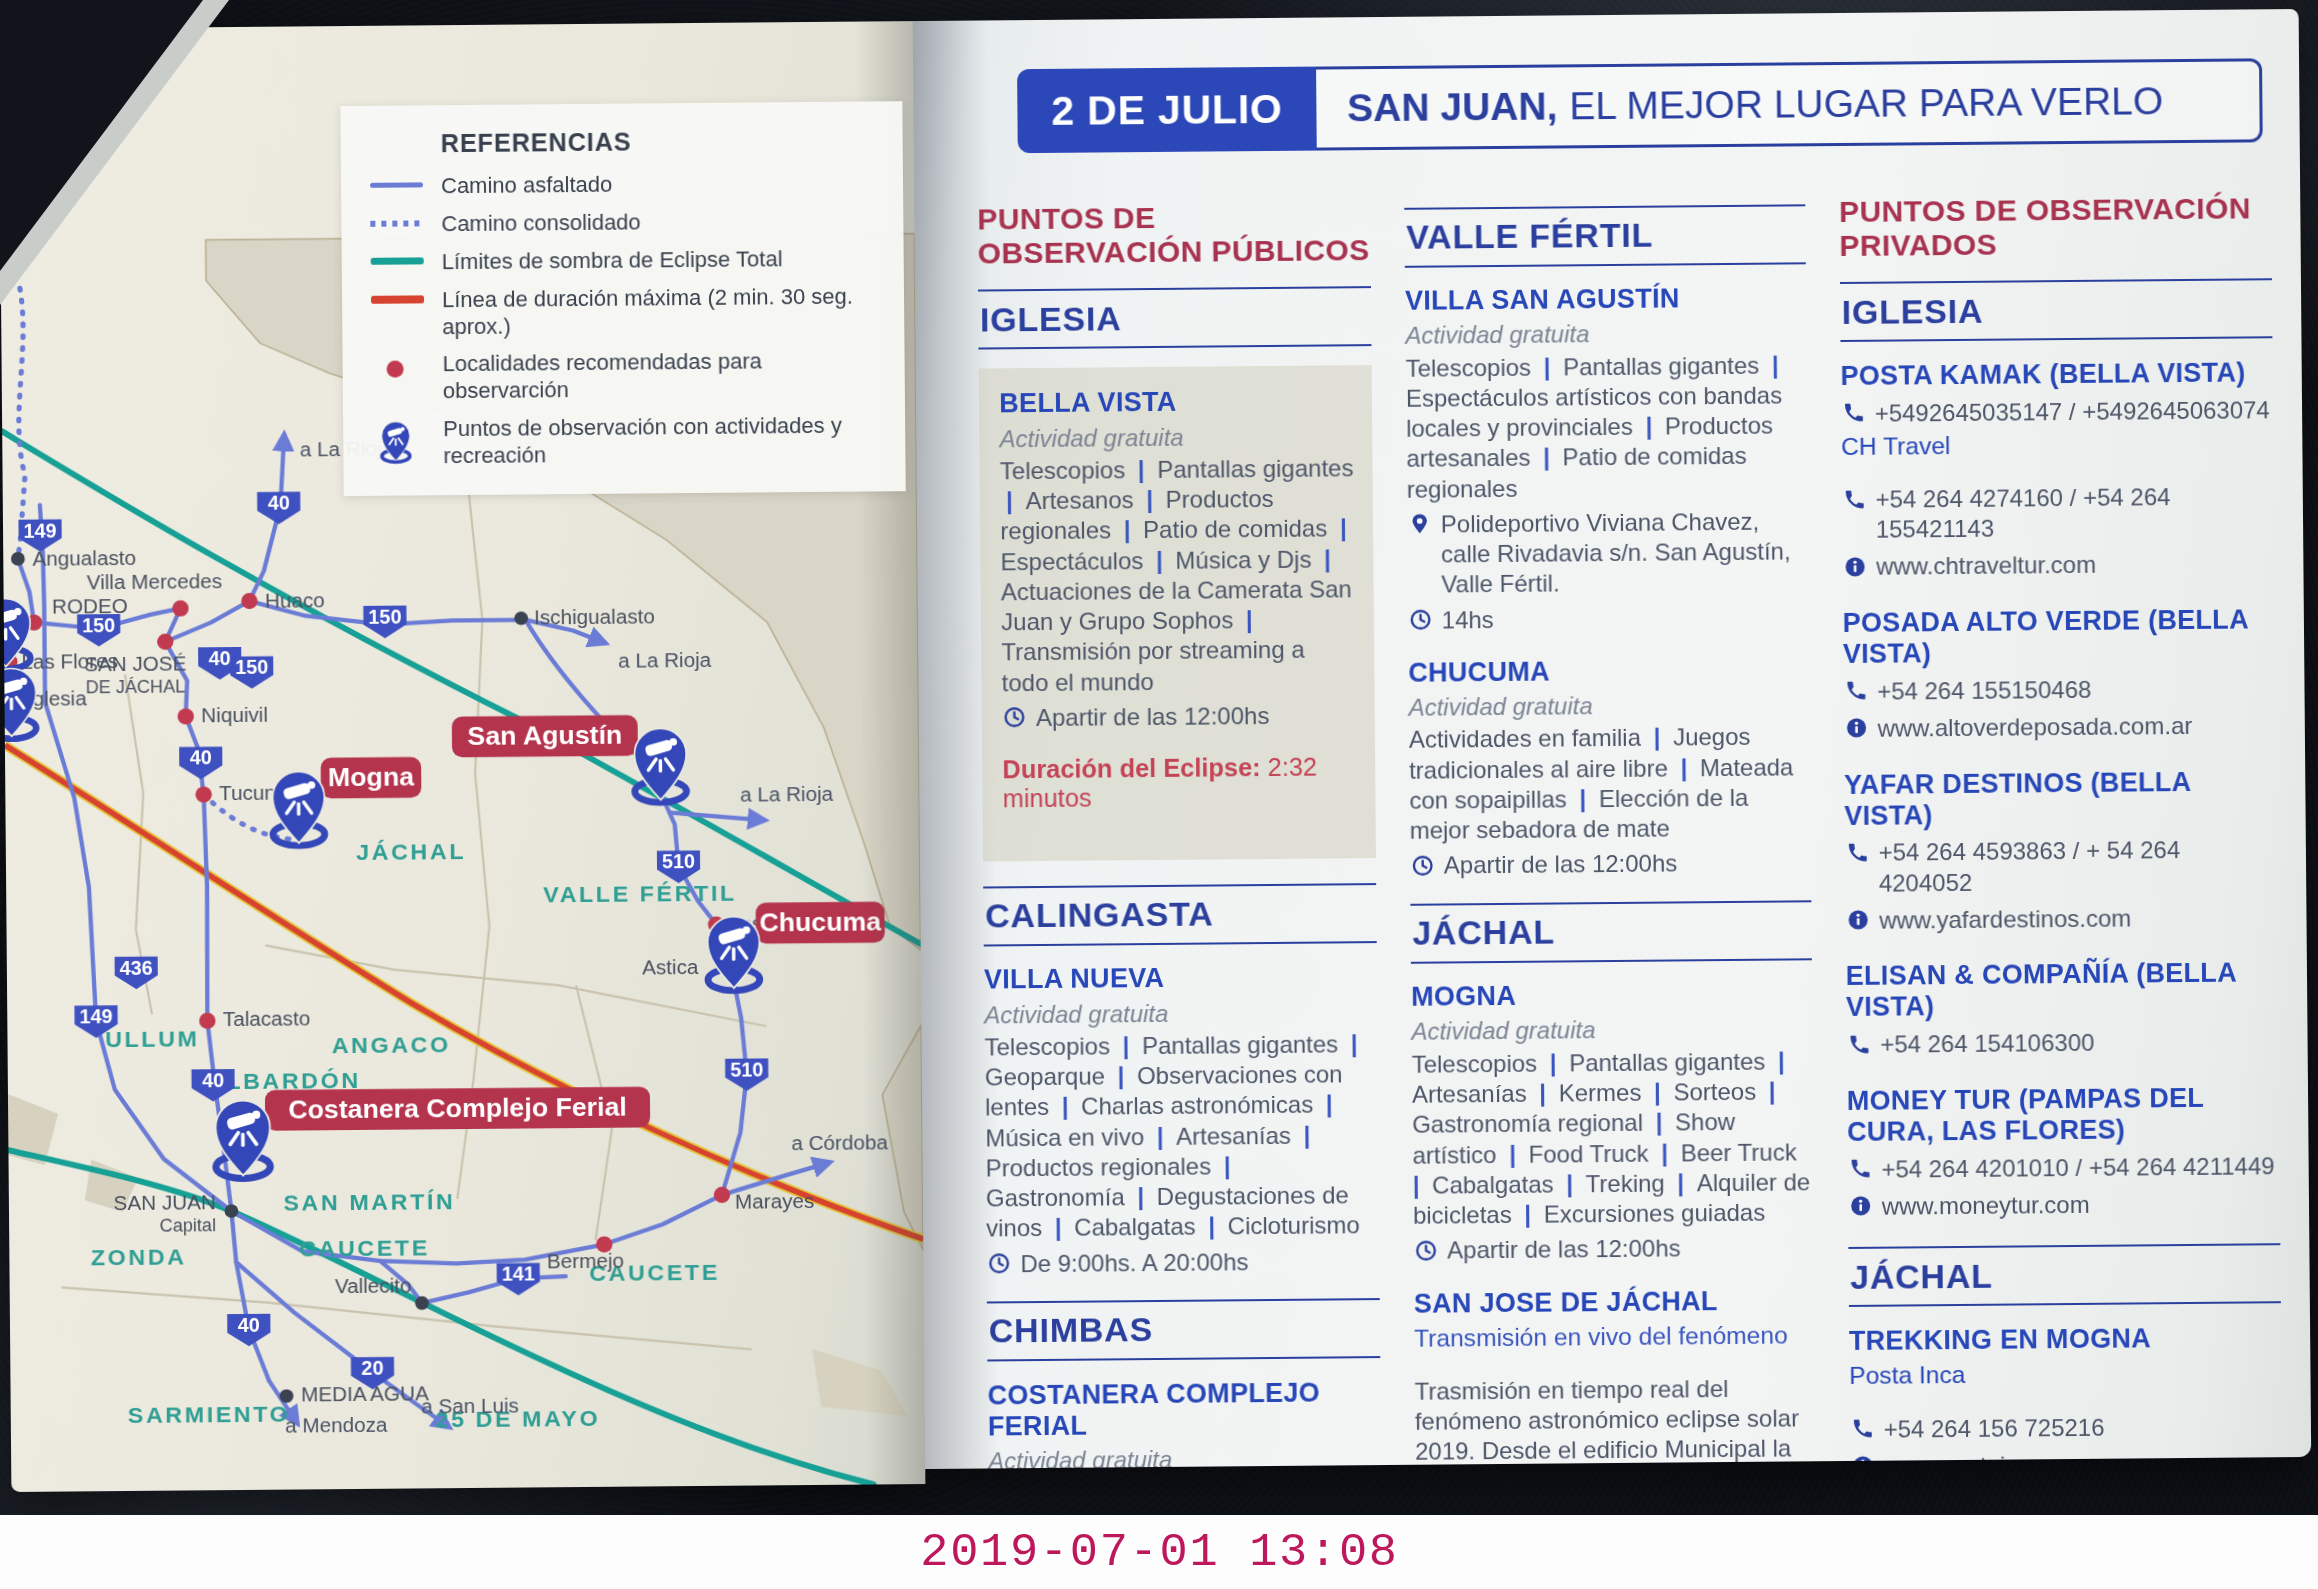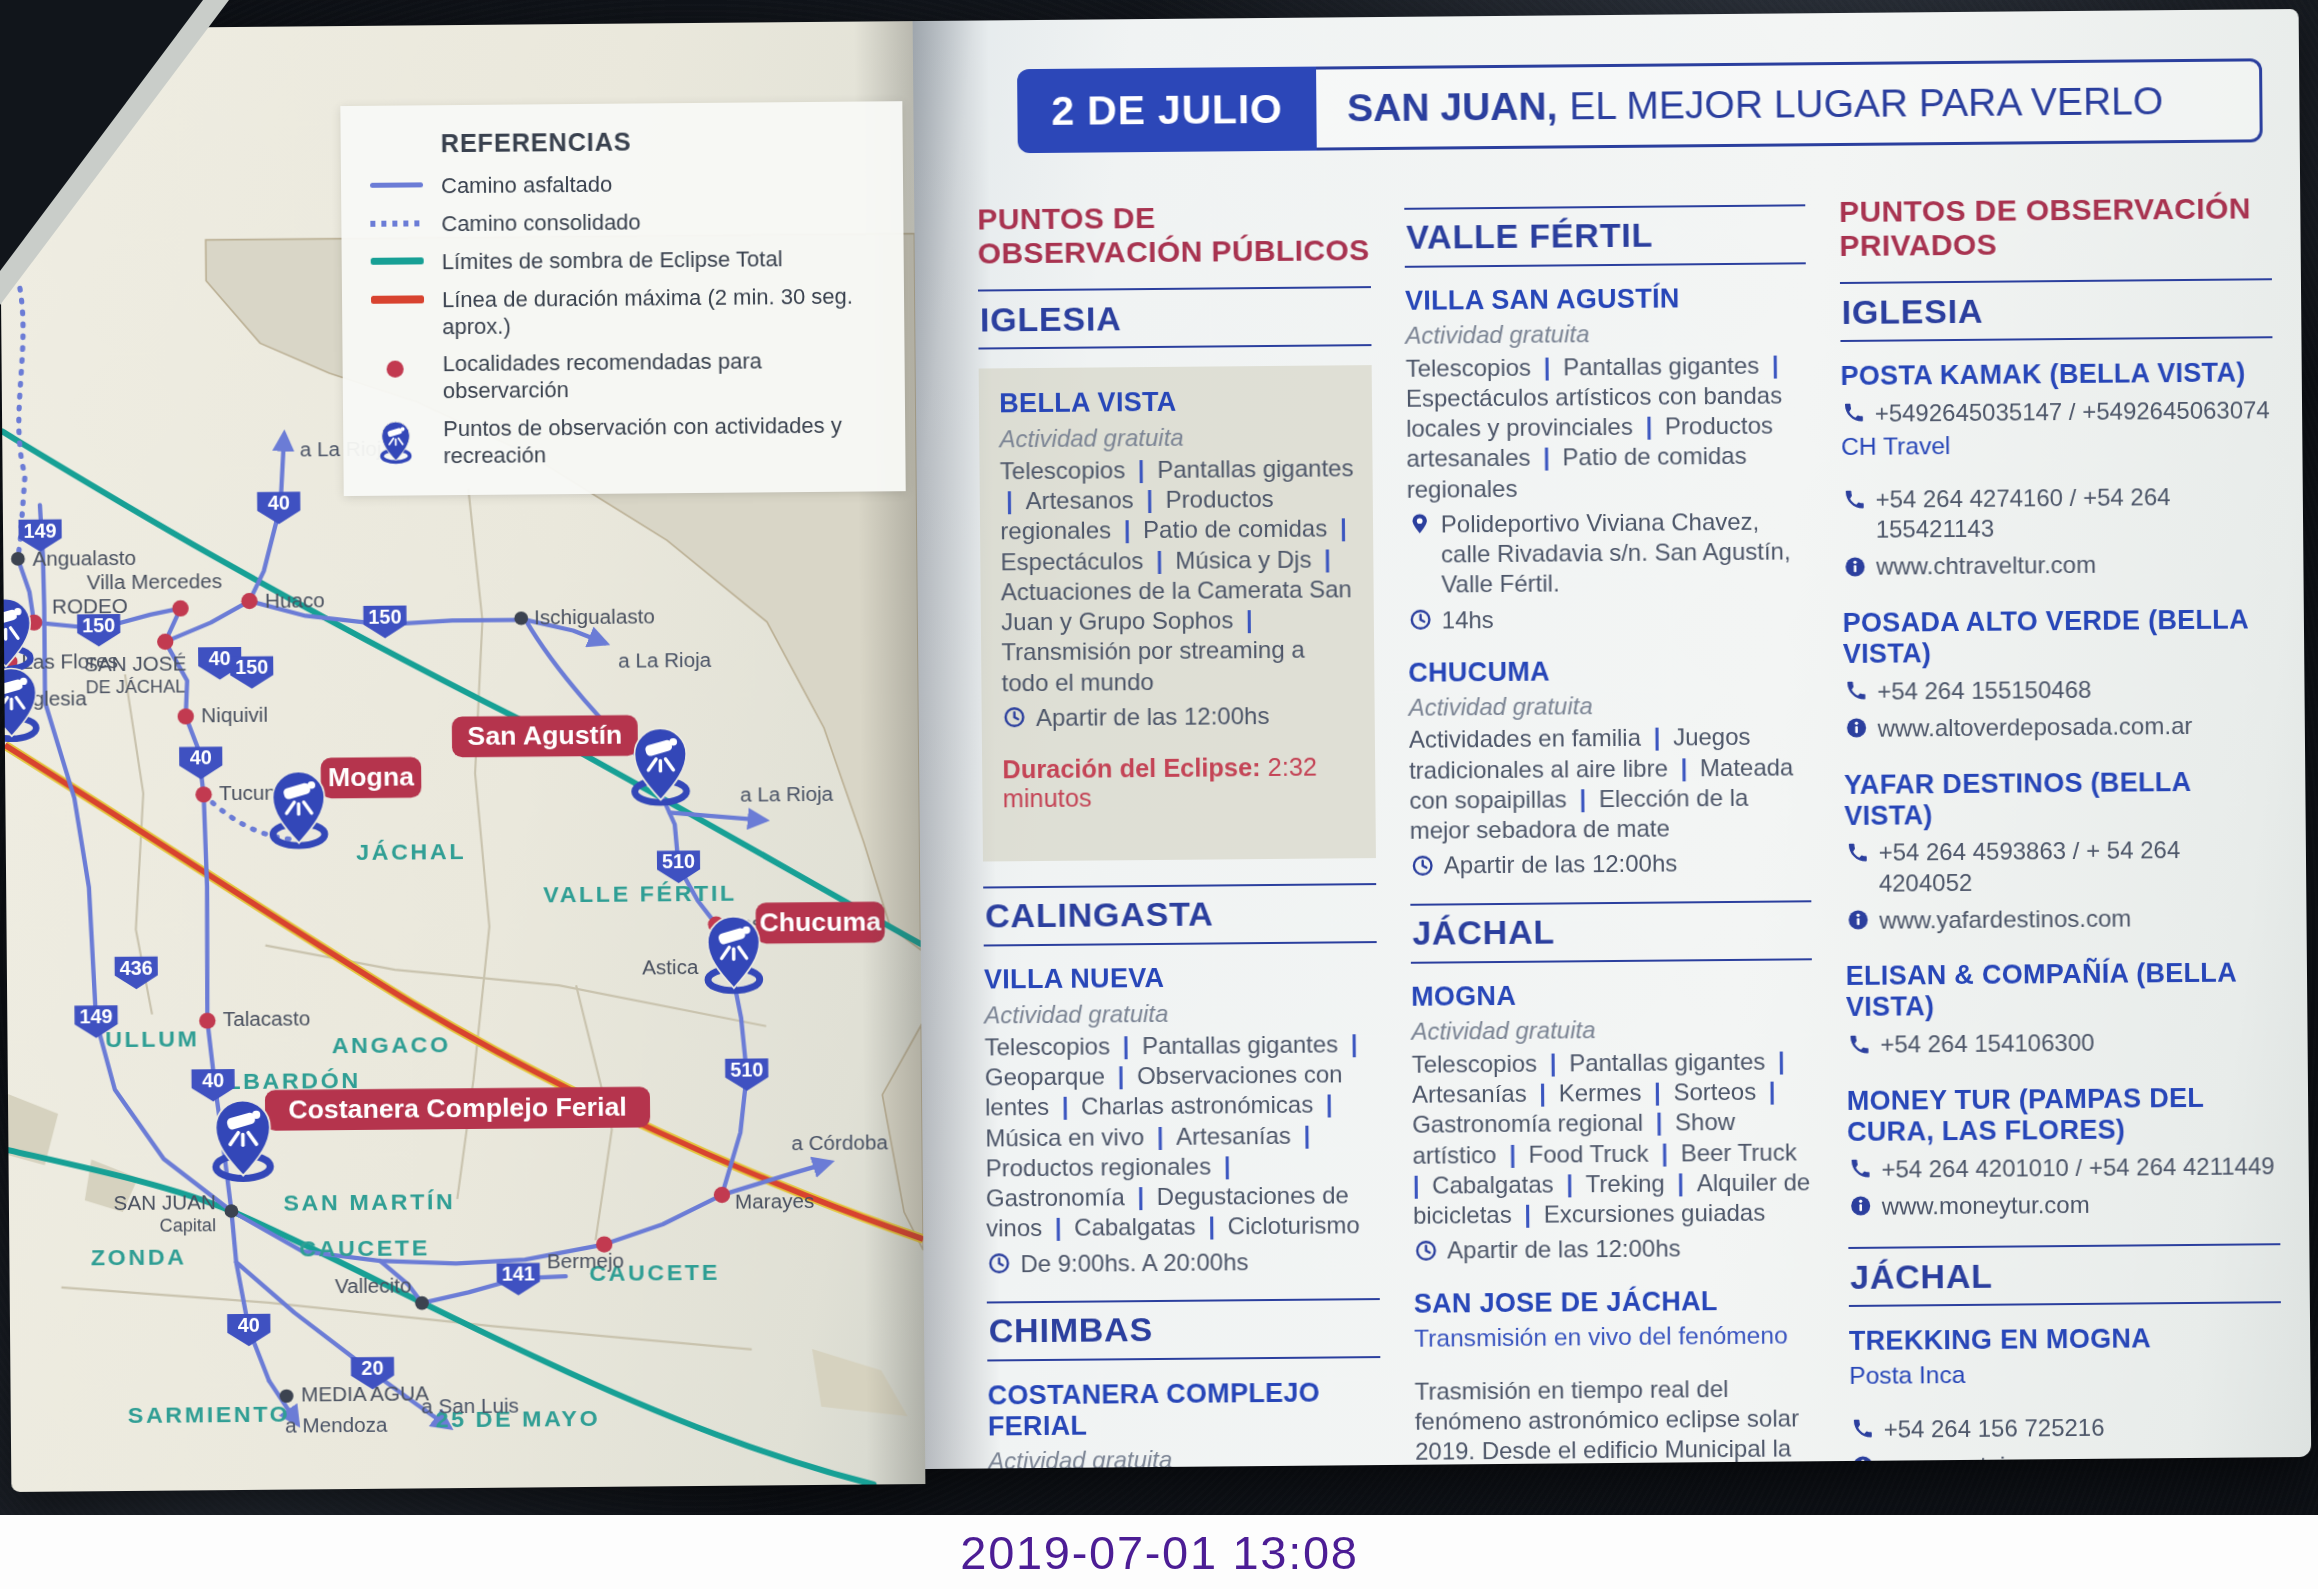--- a/index.html
+++ b/index.html
@@ -88,7 +88,7 @@
   
   .timebar{position:absolute;left:0;bottom:0;width:100%;height:75px;background:#fdfdfd;z-index:20;
     display:flex;align-items:center;justify-content:center;}
-  .timebar span{font-family:Liberation Sans, sans-serif;font-size:47px;color:#4c1d95;letter-spacing:1.7px;text-align:center;}
+  .timebar span{font-family:Liberation Mono, monospace;font-size:47px;color:#be185d;letter-spacing:1.7px;text-align:center;}
   .hidden-defs{position:absolute;width:0;height:0;overflow:hidden;}
 </style>
 </head>

